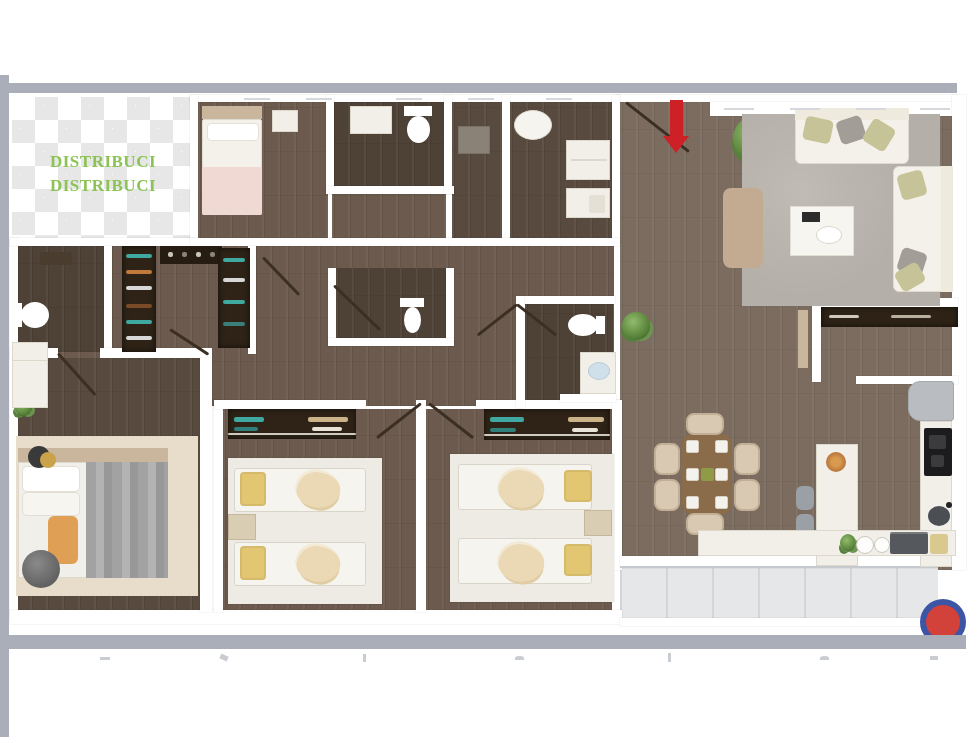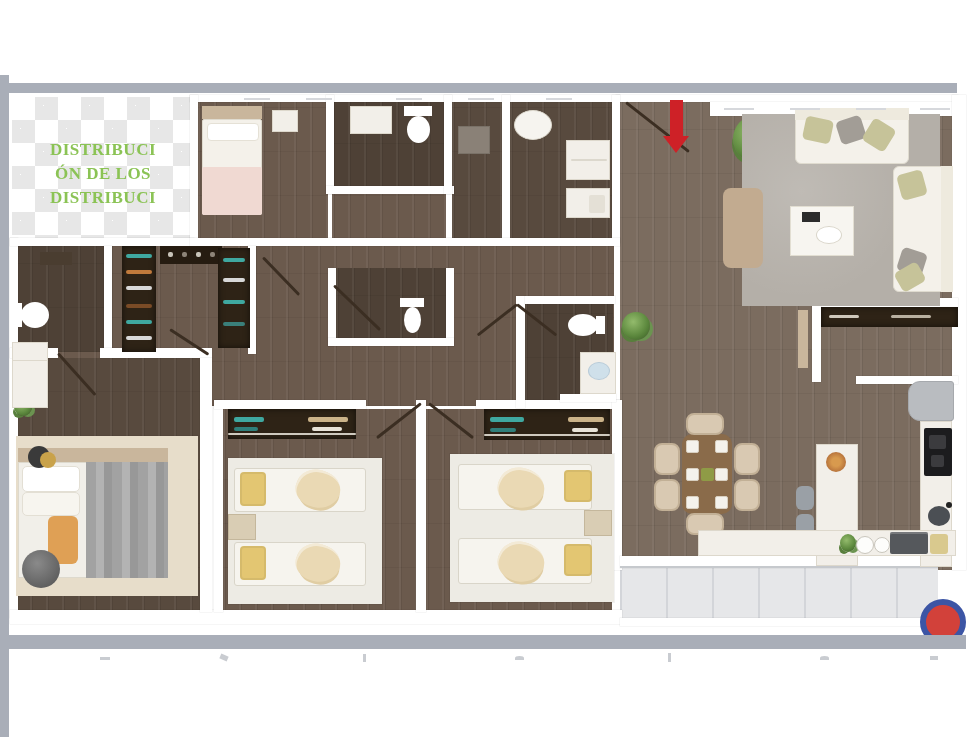--- a/index.html
+++ b/index.html
@@ -74,7 +74,6 @@
   <div class="a checker" style="left:12px;top:97px;width:178px;height:142px;"></div>
   <div class="a title" style="left:28px;top:134px;width:150px;height:80px;">
     <div>DISTRIBUCI</div>
-    <div>ÓN DE LOS</div>
     <div>DISTRIBUCI</div>
   </div>
 

